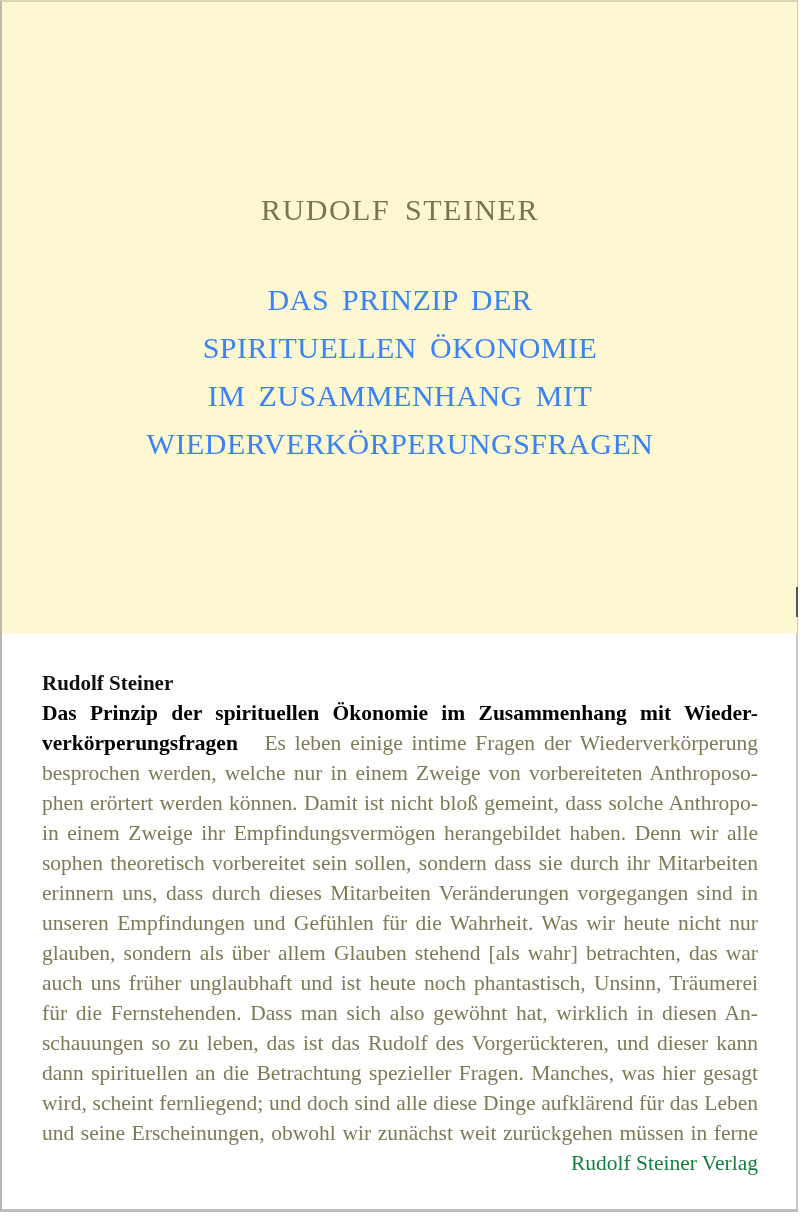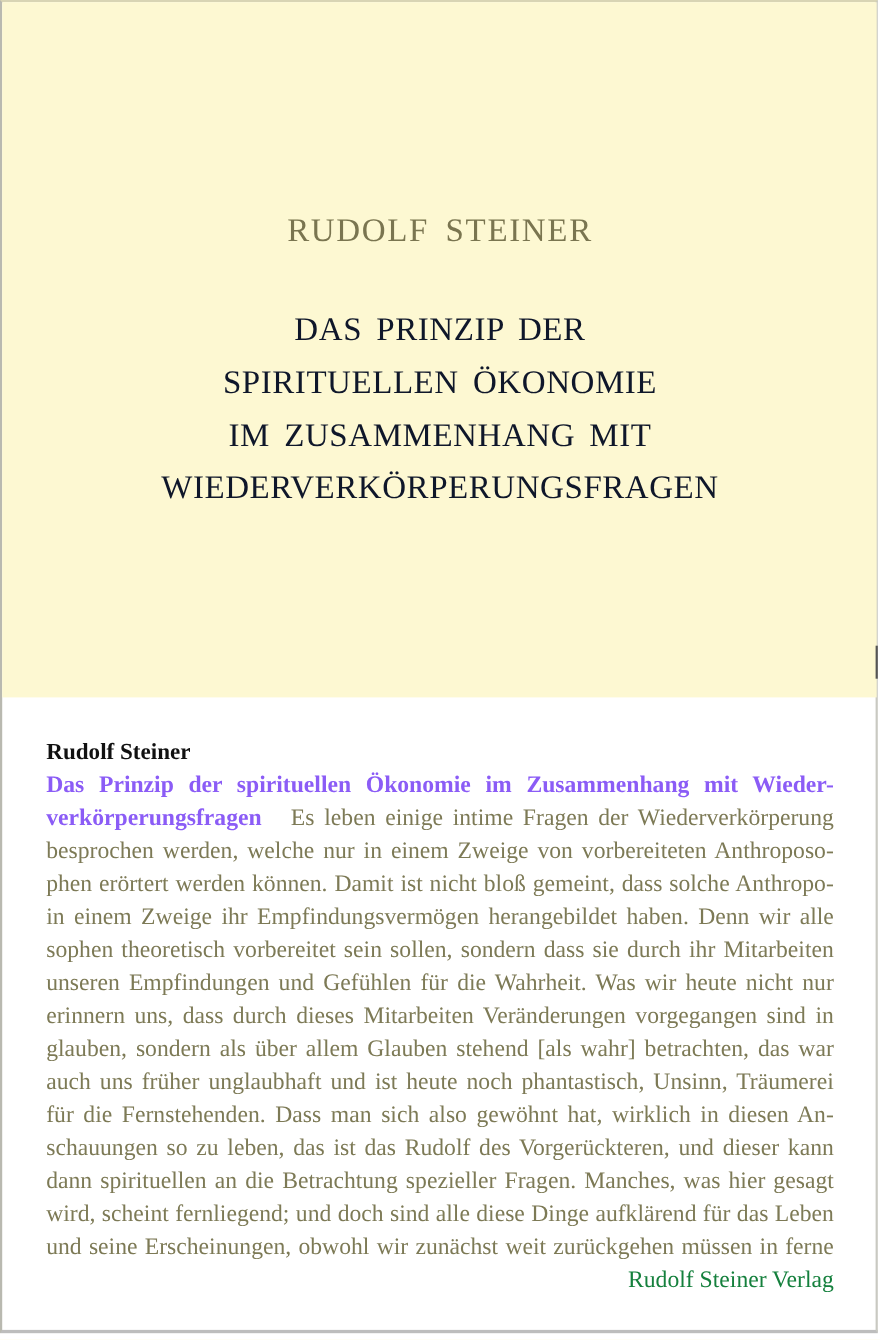--- a/index.html
+++ b/index.html
@@ -29,7 +29,7 @@
     }
     .title-caps {
       position: absolute; left: 0; width: 800px; top: 276px;
-      text-align: center; color: #0f172a;
+      text-align: center; color: #3b82f6;
       font-size: 30px; line-height: 48px; letter-spacing: 0.5px; word-spacing: 5px;
     }
     .title-caps div { height: 48px; }

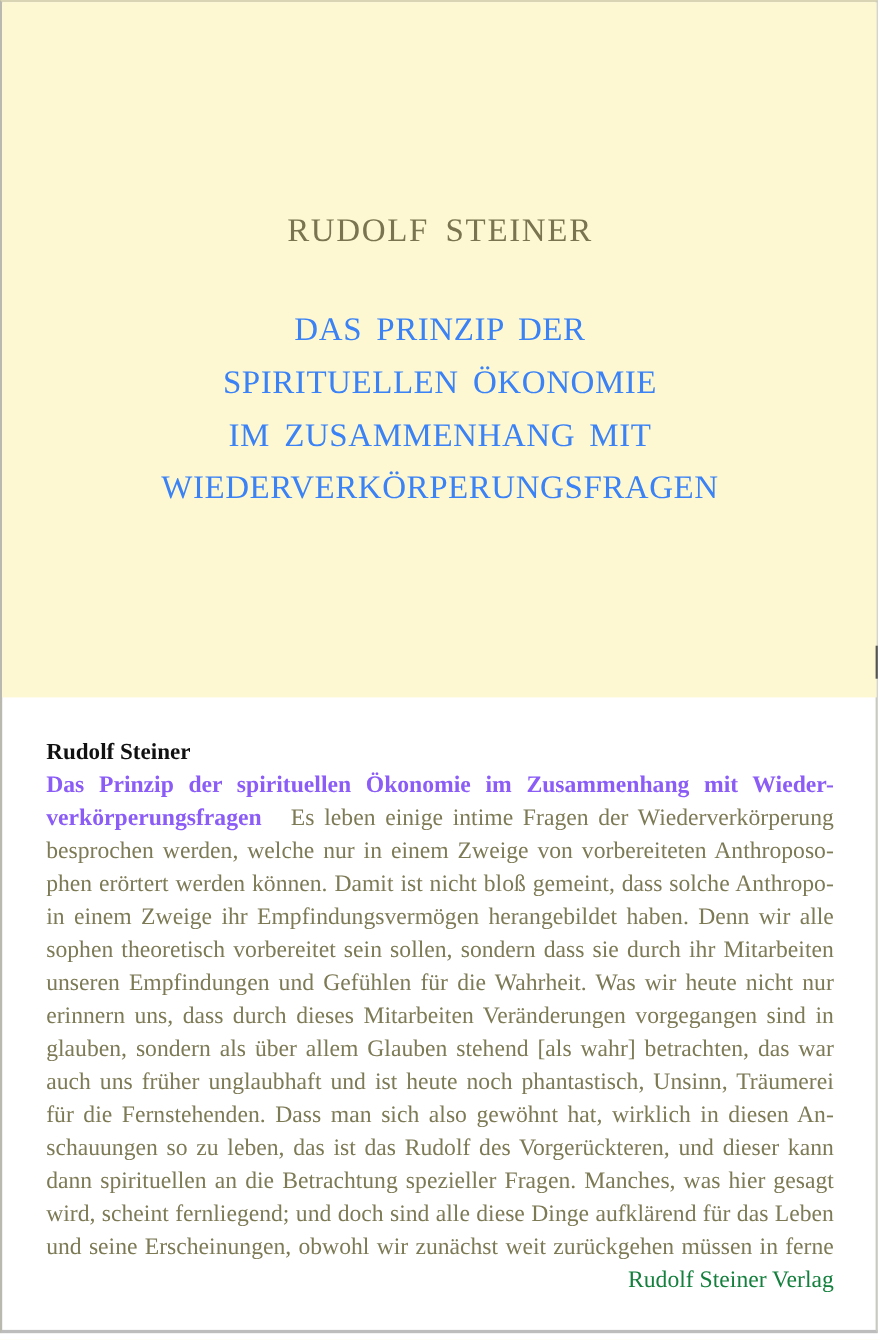--- a/index.html
+++ b/index.html
@@ -40,7 +40,7 @@
     .blurb-author { color: #111; font-weight: bold; font-size: 21px; }
     .blurb-line { white-space: nowrap; text-align: justify; text-align-last: justify; height: 30px; }
     .blurb-line.last { text-align-last: left; }
-    .bold-title { color: #8b5cf6; font-weight: bold; }
+    .bold-title { color: #000000; font-weight: bold; }
     .publisher { color: #15803d; float: right; }
   </style>
 </head>

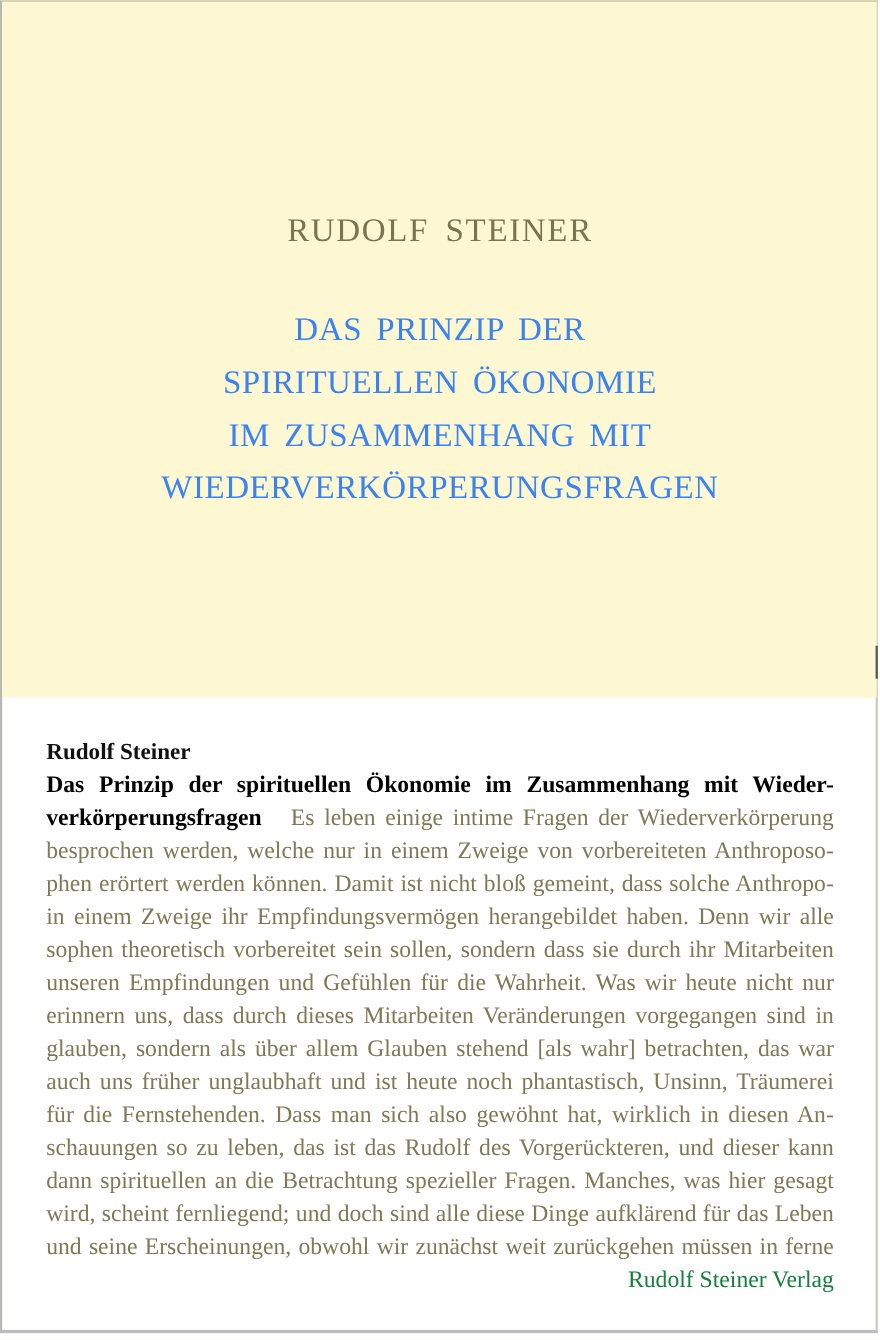--- a/index.html
+++ b/index.html
@@ -69,8 +69,8 @@
   <div class="blurb-line">phen erörtert werden können. Damit ist nicht bloß gemeint, dass solche Anthropo-</div>
   <div class="blurb-line">in einem Zweige ihr Empfindungsvermögen herangebildet haben. Denn wir alle</div>
   <div class="blurb-line">sophen theoretisch vorbereitet sein sollen, sondern dass sie durch ihr Mitarbeiten</div>
+  <div class="blurb-line">erinnern uns, dass durch dieses Mitarbeiten Veränderungen vorgegangen sind in</div>
   <div class="blurb-line">unseren Empfindungen und Gefühlen für die Wahrheit. Was wir heute nicht nur</div>
-  <div class="blurb-line">erinnern uns, dass durch dieses Mitarbeiten Veränderungen vorgegangen sind in</div>
   <div class="blurb-line">glauben, sondern als über allem Glauben stehend [als wahr] betrachten, das war</div>
   <div class="blurb-line">auch uns früher unglaubhaft und ist heute noch phantastisch, Unsinn, Träumerei</div>
   <div class="blurb-line">für die Fernstehenden. Dass man sich also gewöhnt hat, wirklich in diesen An-</div>

